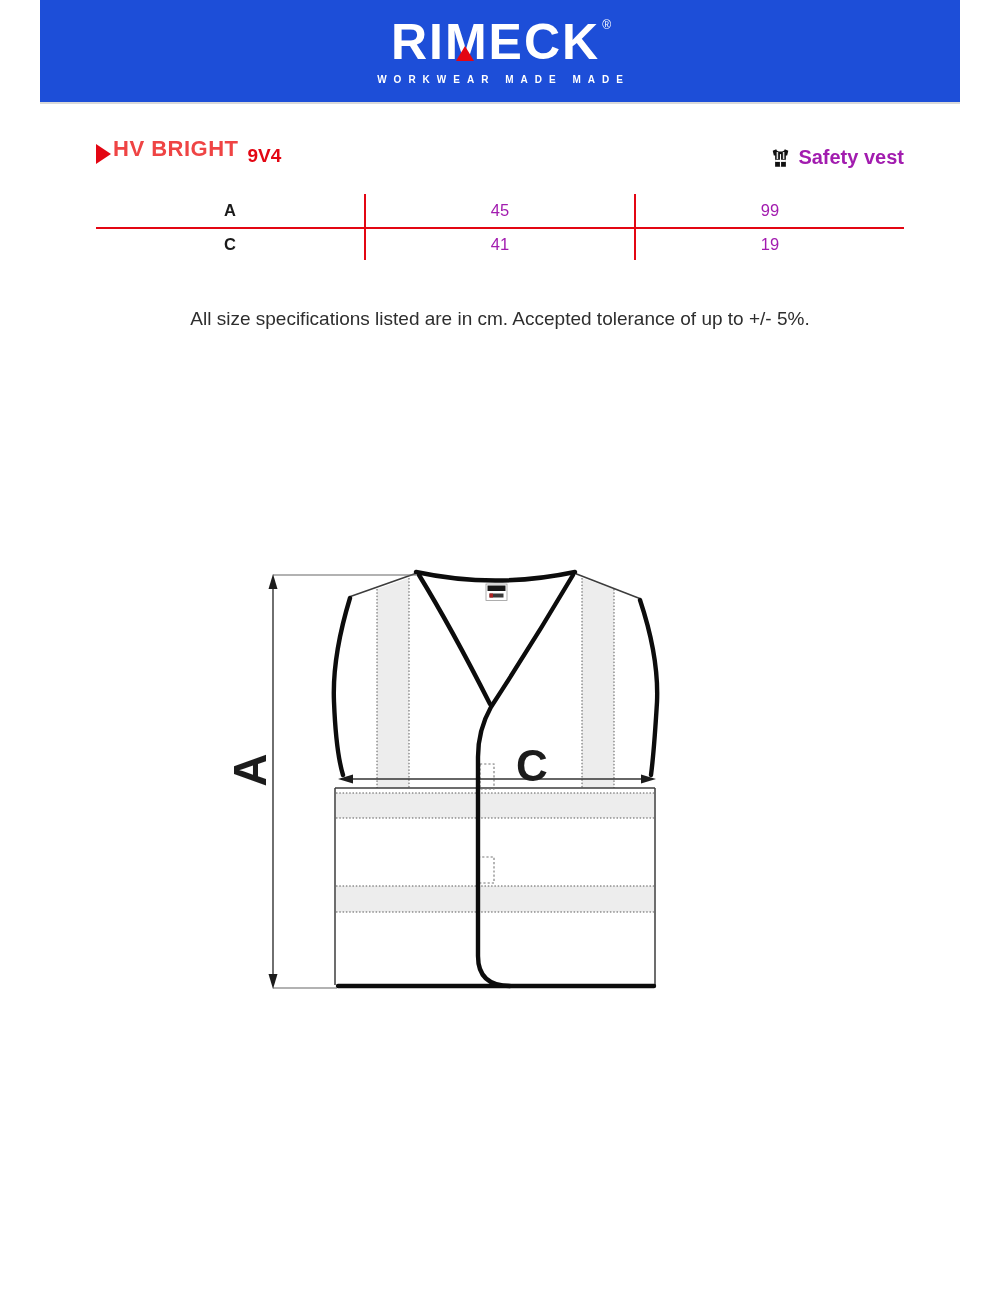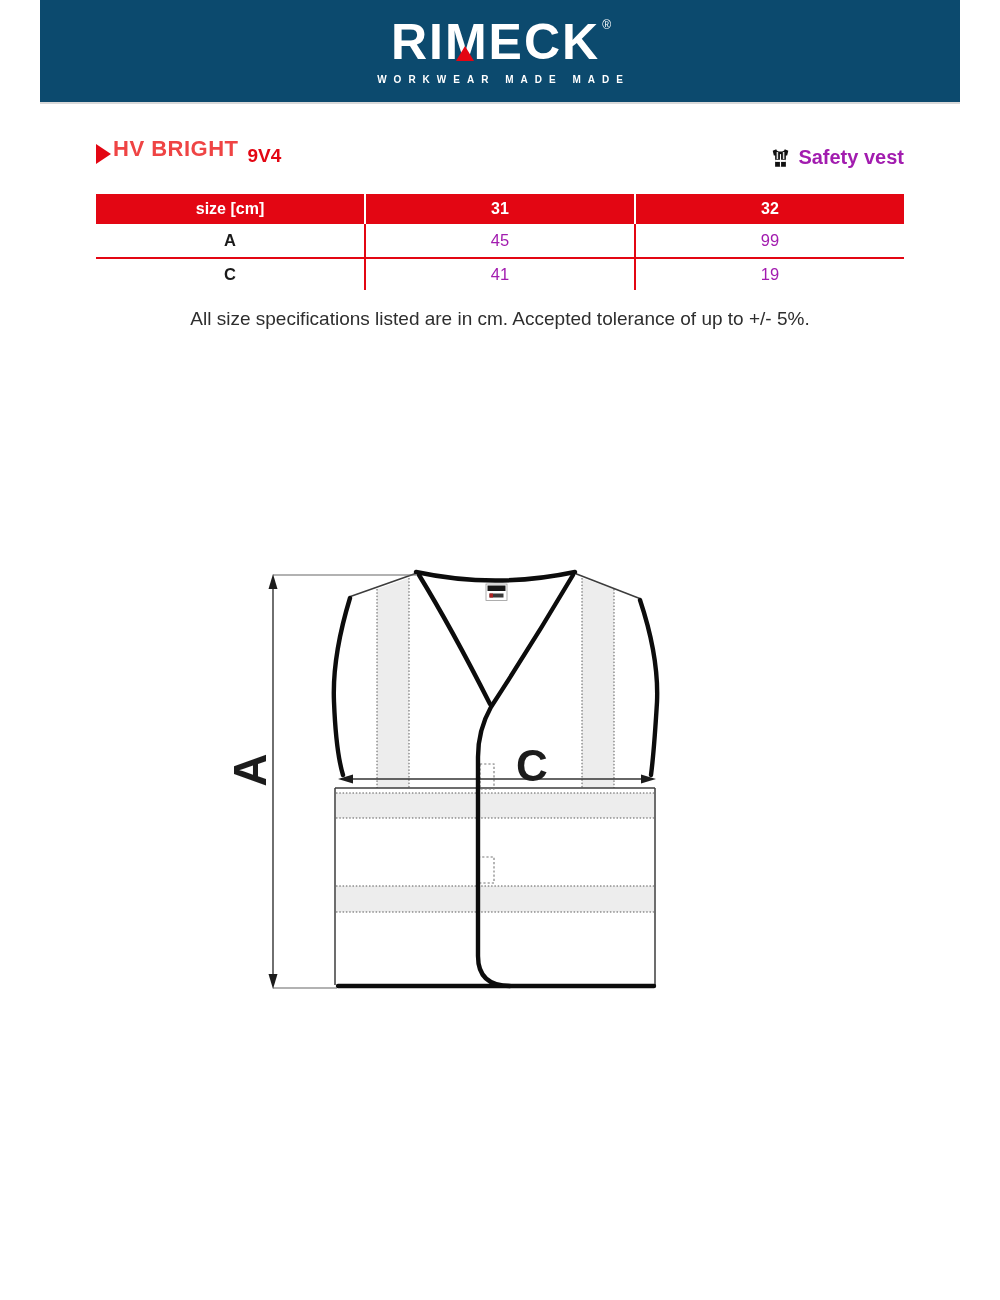--- a/index.html
+++ b/index.html
@@ -11,7 +11,7 @@
   
   .topbar {
     position:absolute; left:40px; top:0; width:920px; height:104px;
-    background:#0c4a6e; border-bottom:2px solid #d9d9d9;
+    background:#1d4ed8; border-bottom:2px solid #d9d9d9;
     display:flex; flex-direction:column; align-items:center; justify-content:center;
   }
   .logo-line { position:relative; color:#fff; line-height:1; }

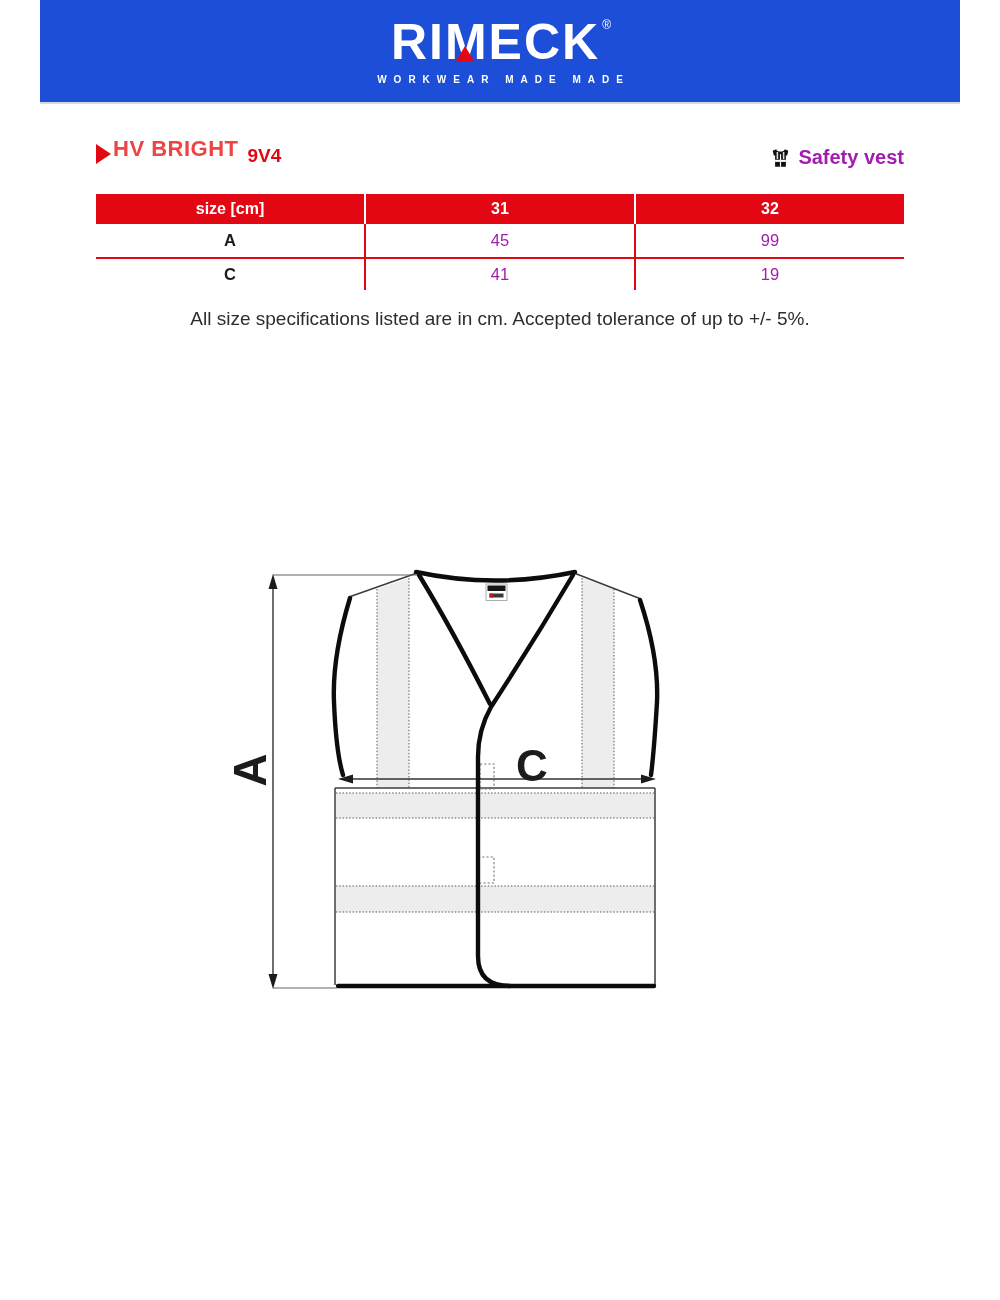--- a/index.html
+++ b/index.html
@@ -101,11 +101,6 @@
   </div>
 
   <div class="size-table">
-    <div class="thead">
-      <div class="th">size [cm]</div>
-      <div class="th">31</div>
-      <div class="th">32</div>
-    </div>
     <div class="trow">
       <div class="td rowlabel">A</div>
       <div class="td">45</div>

